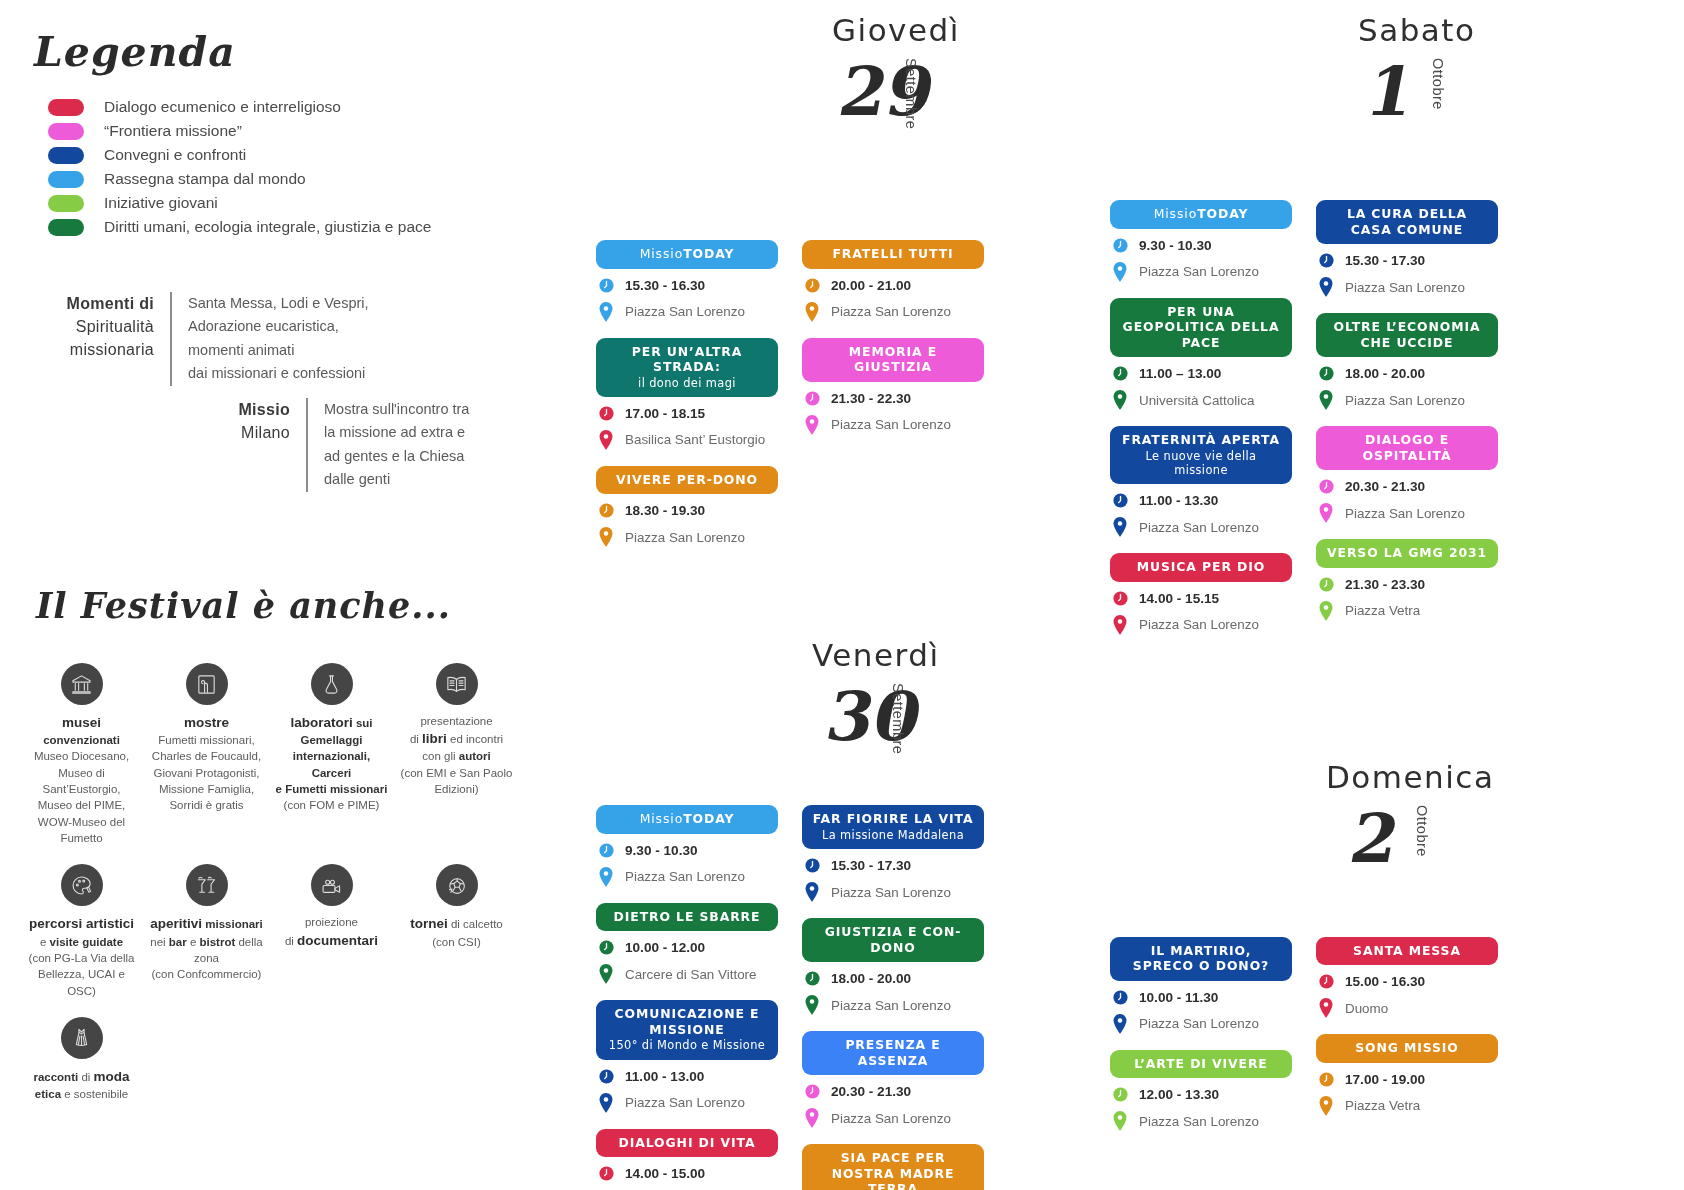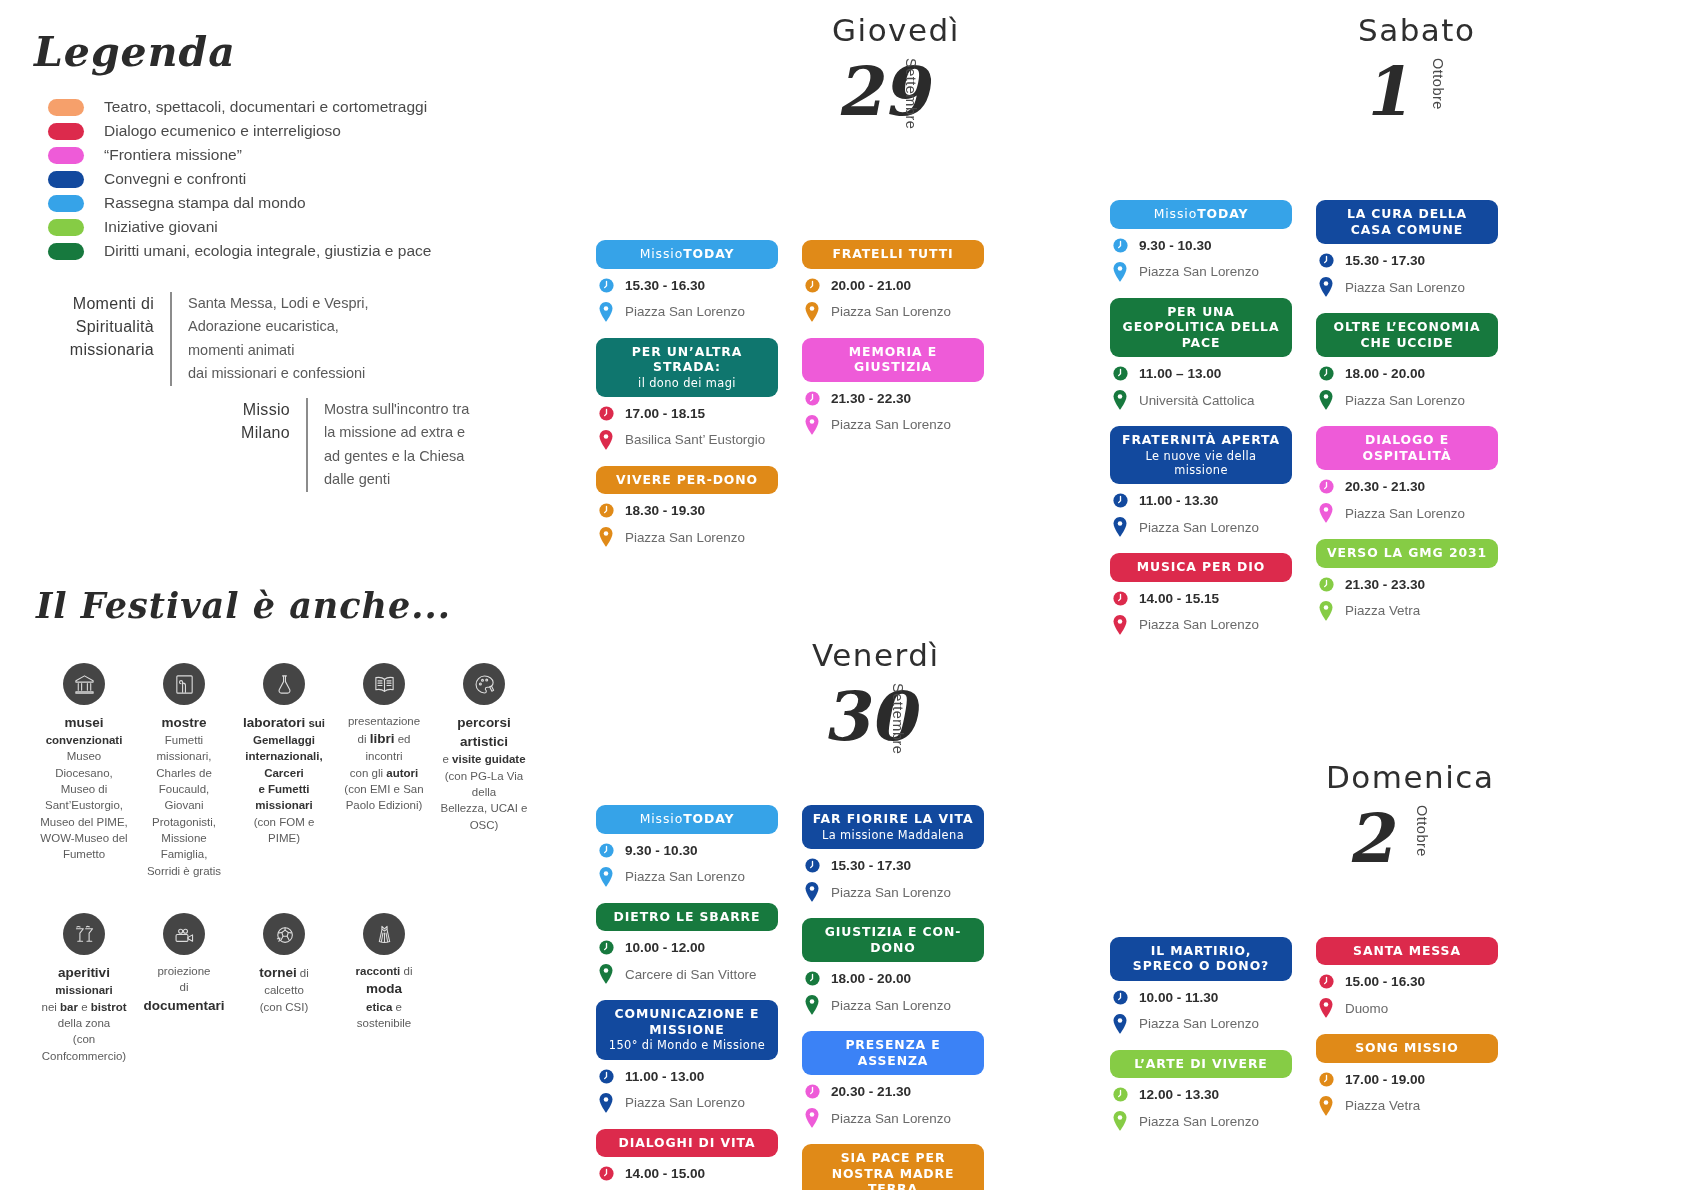--- a/index.html
+++ b/index.html
@@ -126,10 +126,6 @@
 
     <div class="legend-list" id="legend-list">
         <div class="legend-row">
-          <span class="swatch" style="background:#F6A06B"></span>
-          <span class="legend-label">Teatro, spettacoli, documentari e cortometraggi</span>
-        </div>
-        <div class="legend-row">
           <span class="swatch" style="background:#DC2A4C"></span>
           <span class="legend-label">Dialogo ecumenico e interreligioso</span>
         </div>

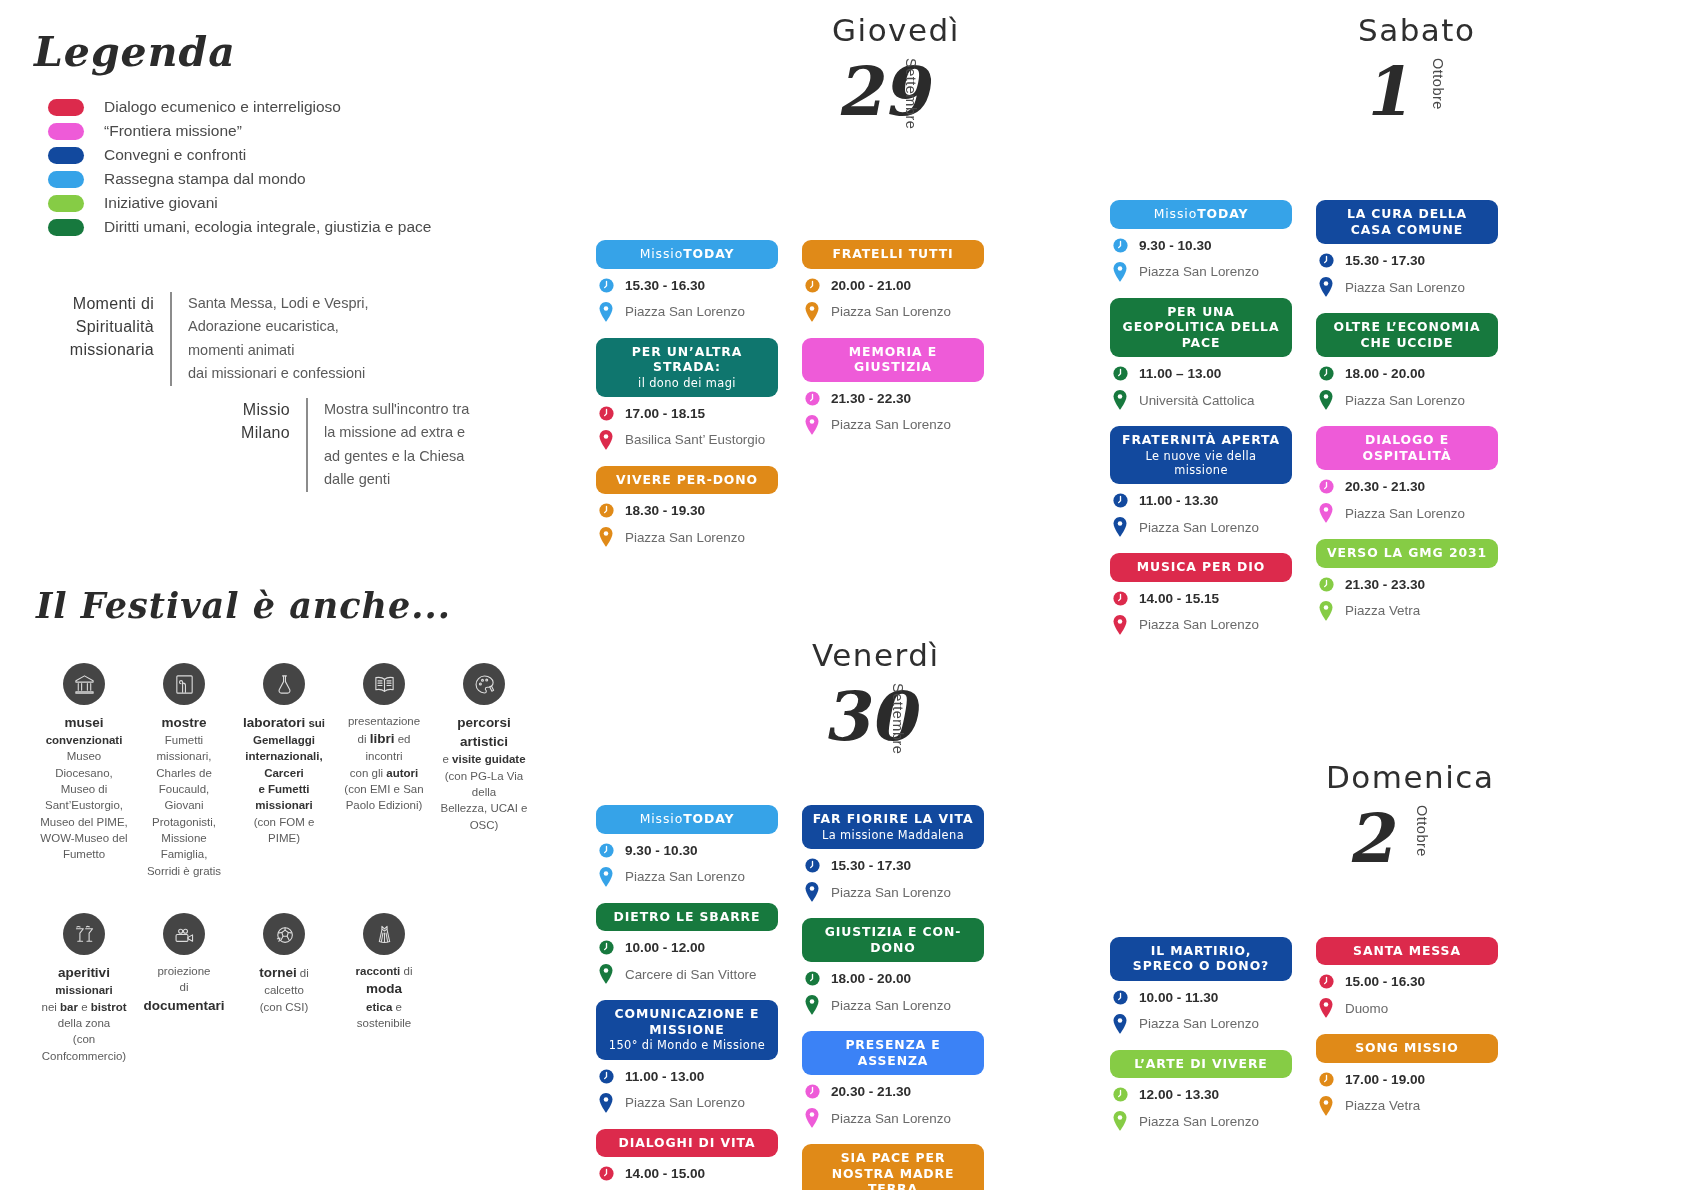--- a/index.html
+++ b/index.html
@@ -37,7 +37,7 @@
     font-size: 16px; color: #3a3a3a; line-height: 1.45;
     letter-spacing: .3px;
   }
-  .info-left .lt { font-weight: normal; }
+  .info-left .lt { font-weight: bold; }
   .info-left .bd { font-weight: normal; }
   .rule { width: 2px; background: #8c8c8c; flex: 0 0 2px; }
   .info-right {

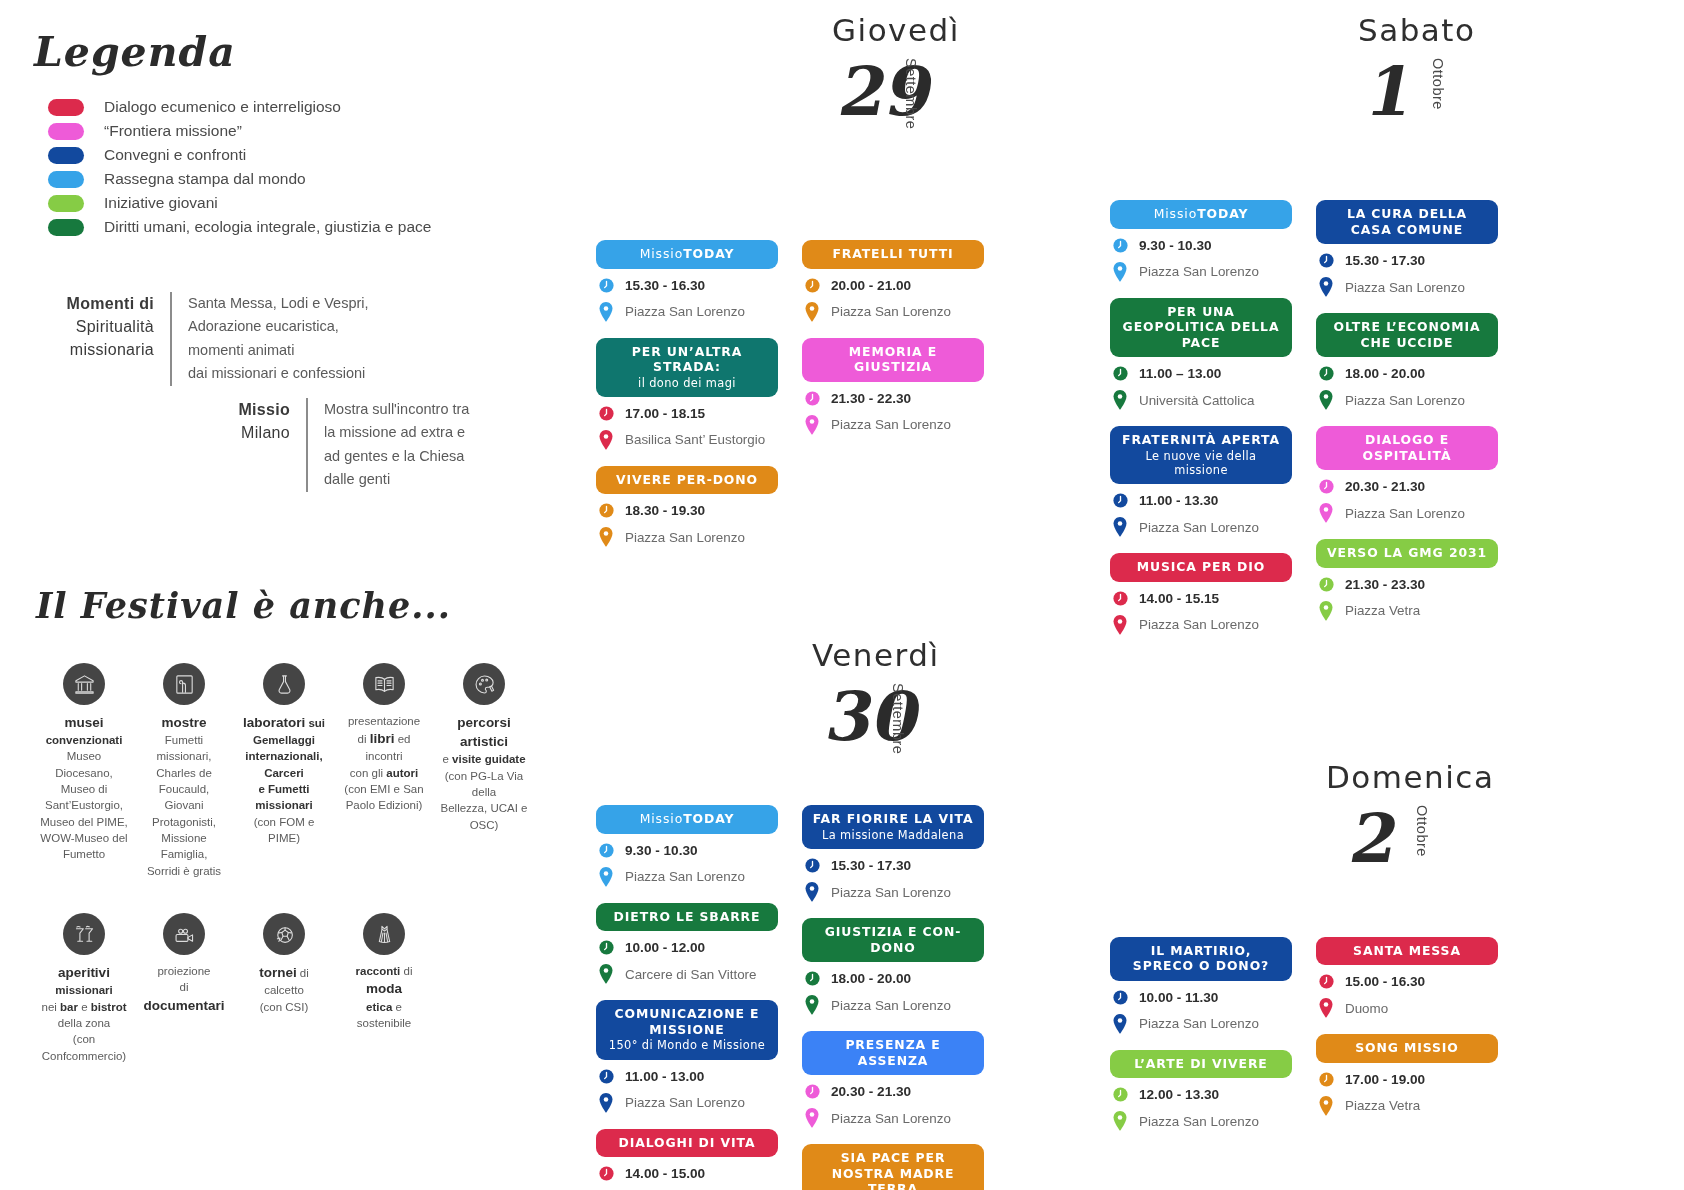--- a/index.html
+++ b/index.html
@@ -53,10 +53,10 @@
 
   
   .icon-grid {
-    position: absolute; left: 34px; top: 663px;
+    position: absolute; left: 19px; top: 663px;
     width: 500px;
-    display: grid; grid-template-columns: repeat(5, 1fr);
-    row-gap: 34px;
+    display: grid; grid-template-columns: repeat(4, 1fr);
+    row-gap: 18px;
   }
   .icon-cell { text-align: center; padding: 0 4px; }
   .icon-circle {

